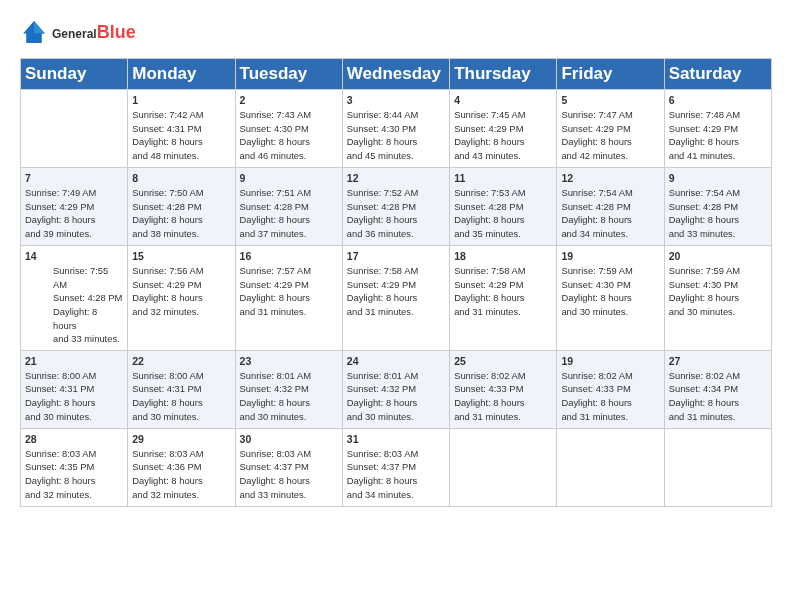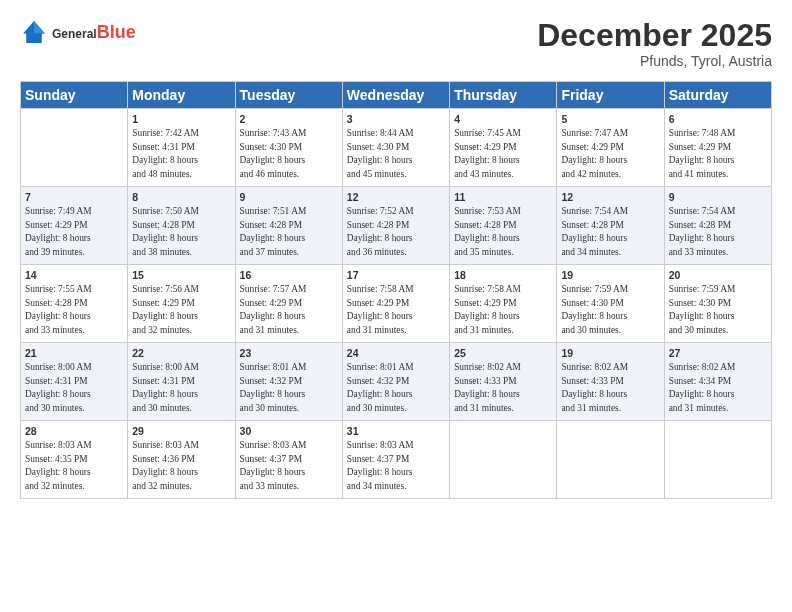--- a/index.html
+++ b/index.html
@@ -111,10 +111,6 @@
         <span class="logo-text-general">General</span><span class="logo-text-blue">Blue</span>
       </div>
     </div>
-    <div class="title-block">
-      <div class="month-title">December 2025</div>
-      <div class="subtitle">Pfunds, Tyrol, Austria</div>
-    </div>
   </div>
 
   <table>

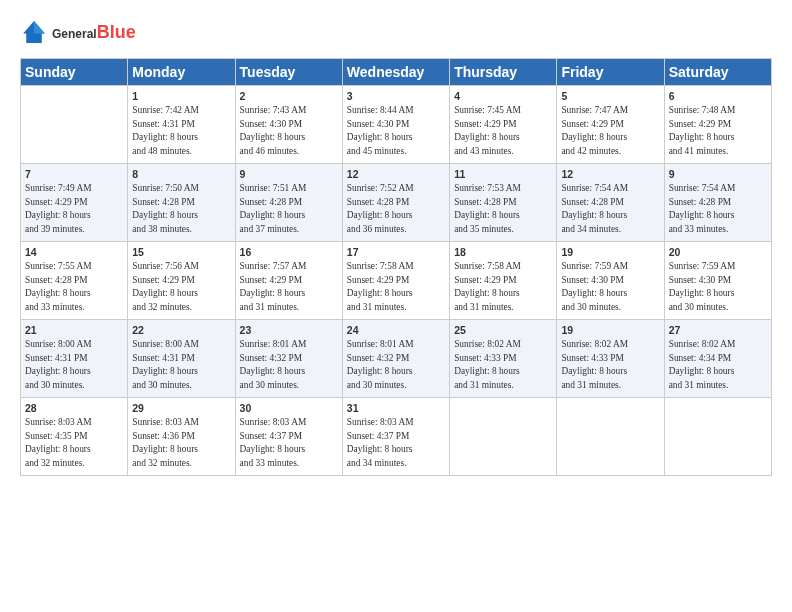--- a/index.html
+++ b/index.html
@@ -61,7 +61,7 @@
     thead tr th {
       background-color: #2e6db4;
       color: #fff;
-      font-size: 14px;
+      font-size: 17px;
       font-weight: bold;
       padding: 5px 4px;
       text-align: left;

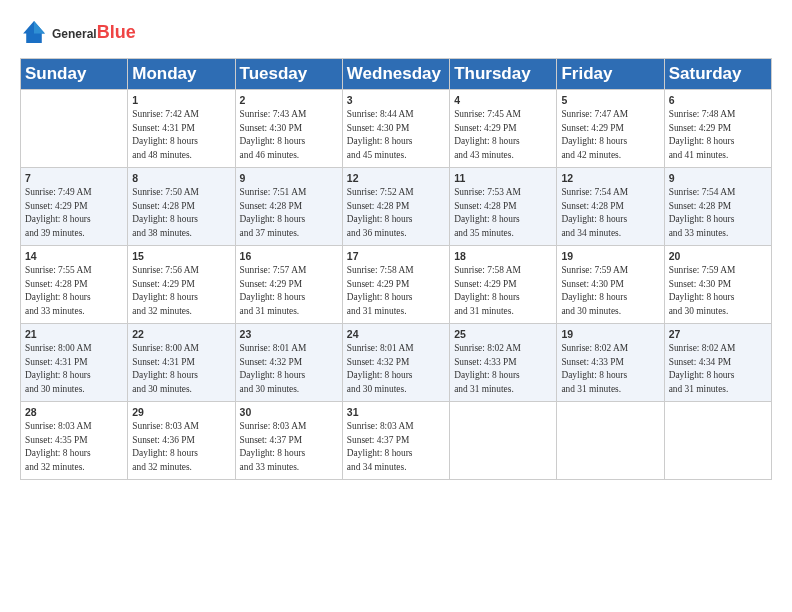--- a/index.html
+++ b/index.html
@@ -91,7 +91,6 @@
       line-height: 1.45;
       font-size: 9.4px;
       color: #333;
-      font-family: Liberation Serif, serif;
     }
     .empty-cell {
       background: #fff !important;

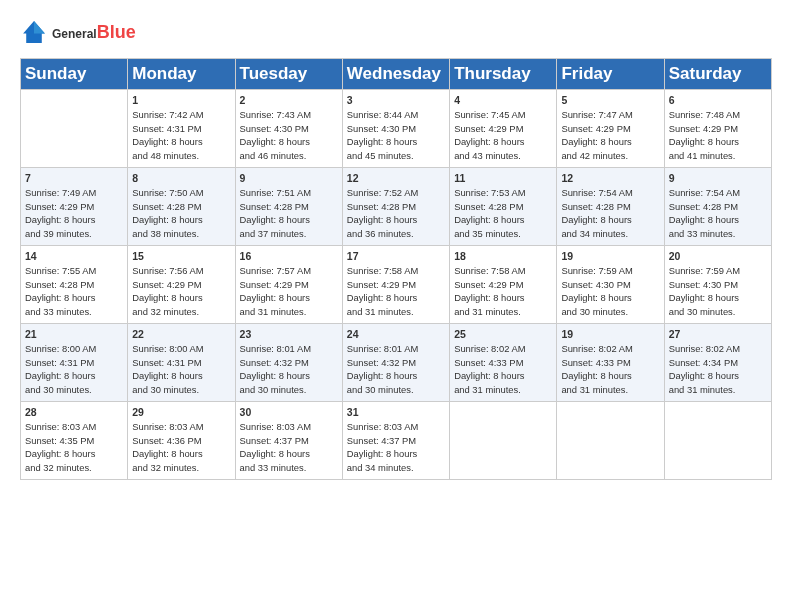--- a/index.html
+++ b/index.html
@@ -224,7 +224,7 @@
         <tr>
           <td>
             <span class="day-num">14</span>
-            <div class="day-info" style="white-space: pre-line;">Sunrise: 7:55 AM
+            <div class="day-info" style="white-space: pre-line; margin-left: 28px;">Sunrise: 7:55 AM
 Sunset: 4:28 PM
 Daylight: 8 hours
 and 33 minutes.</div>

